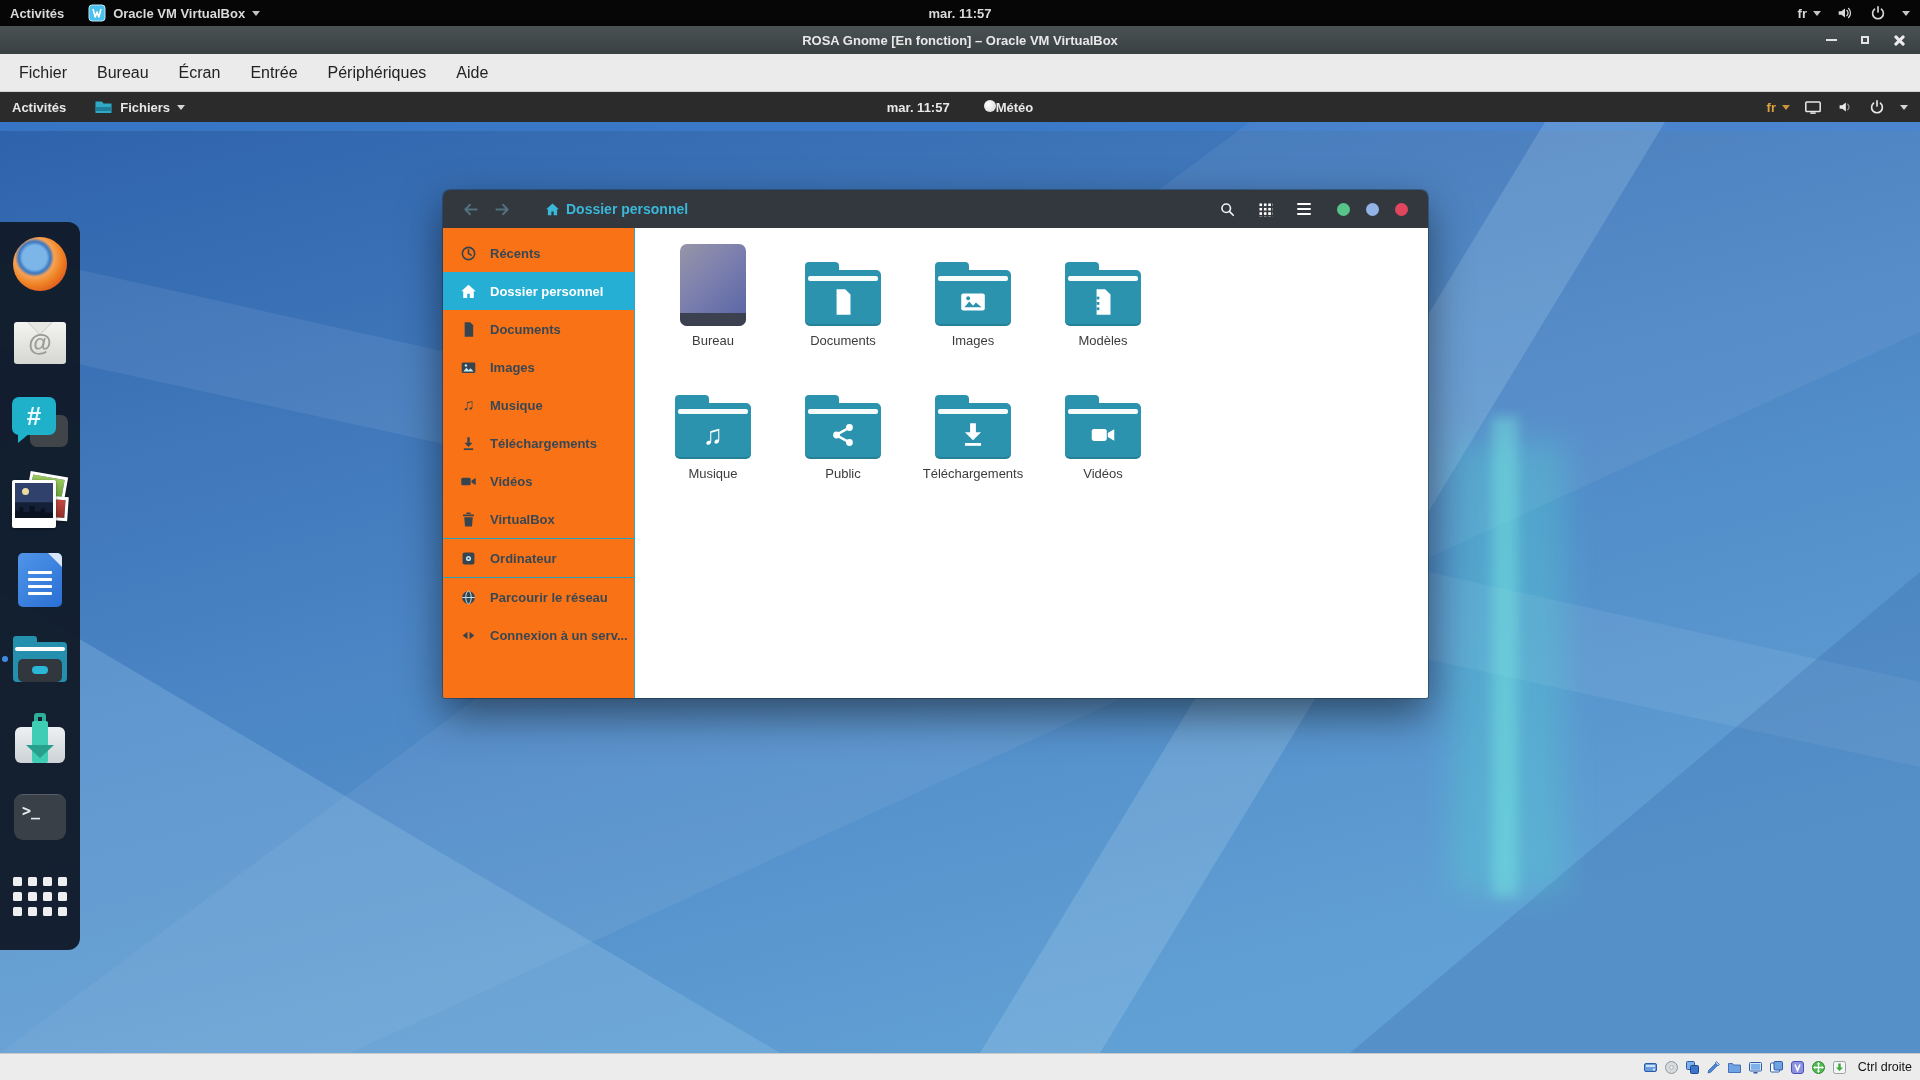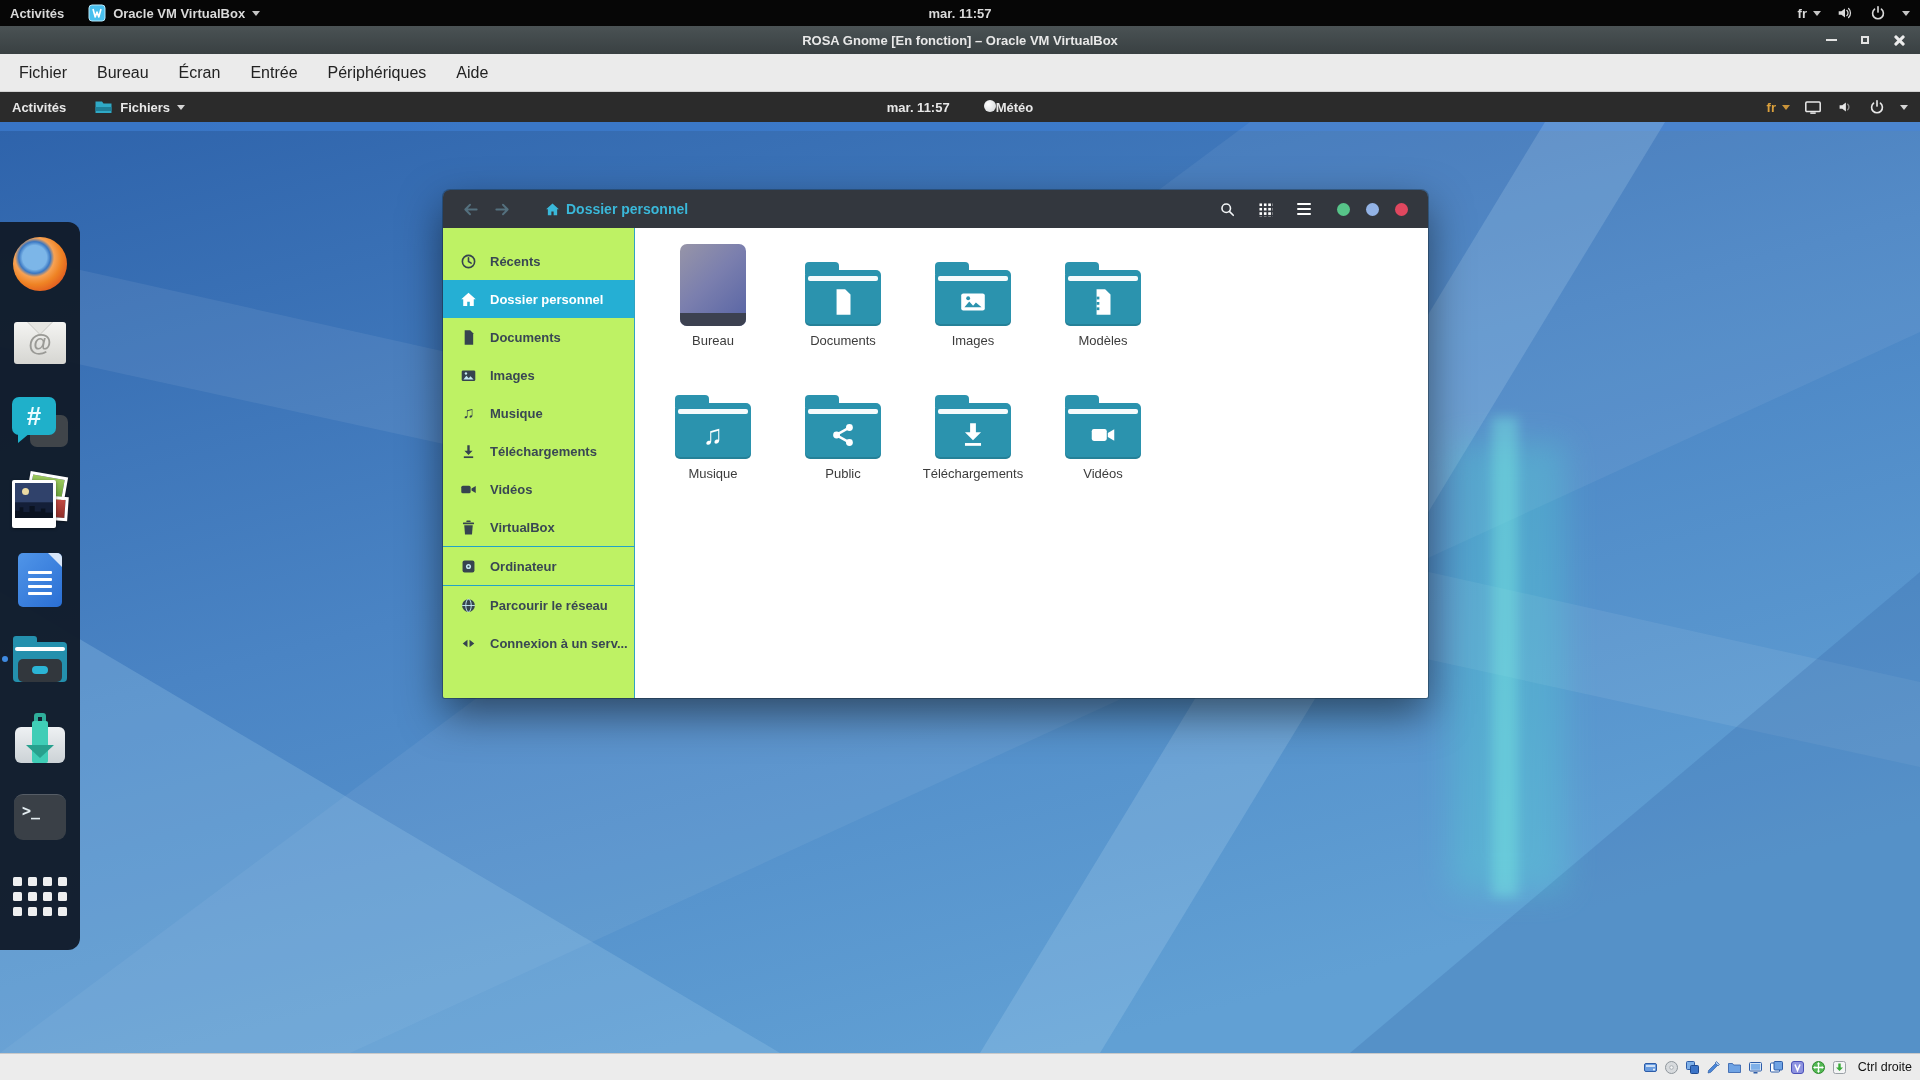--- a/index.html
+++ b/index.html
@@ -125,7 +125,7 @@
   .wc { width:13px; height:13px; border-radius:50%; }
 
   .fm-body { flex:1; display:flex; min-height:0; }
-  .fm-sidebar { width:192px; background:#bef264; border-right:1px solid #2fa3c2; padding-top:14px; }
+  .fm-sidebar { width:192px; background:#f97316; border-right:1px solid #2fa3c2; padding-top:6px; }
   .sb-row { height:38px; display:flex; align-items:center; gap:13px; padding-left:17px;
             color:#394753; font-size:13px; font-weight:600; white-space:nowrap; overflow:hidden; }
   .sb-row .sb-ic { width:17px; height:17px; flex:0 0 auto; color:#36444f; display:flex; align-items:center; justify-content:center; }

